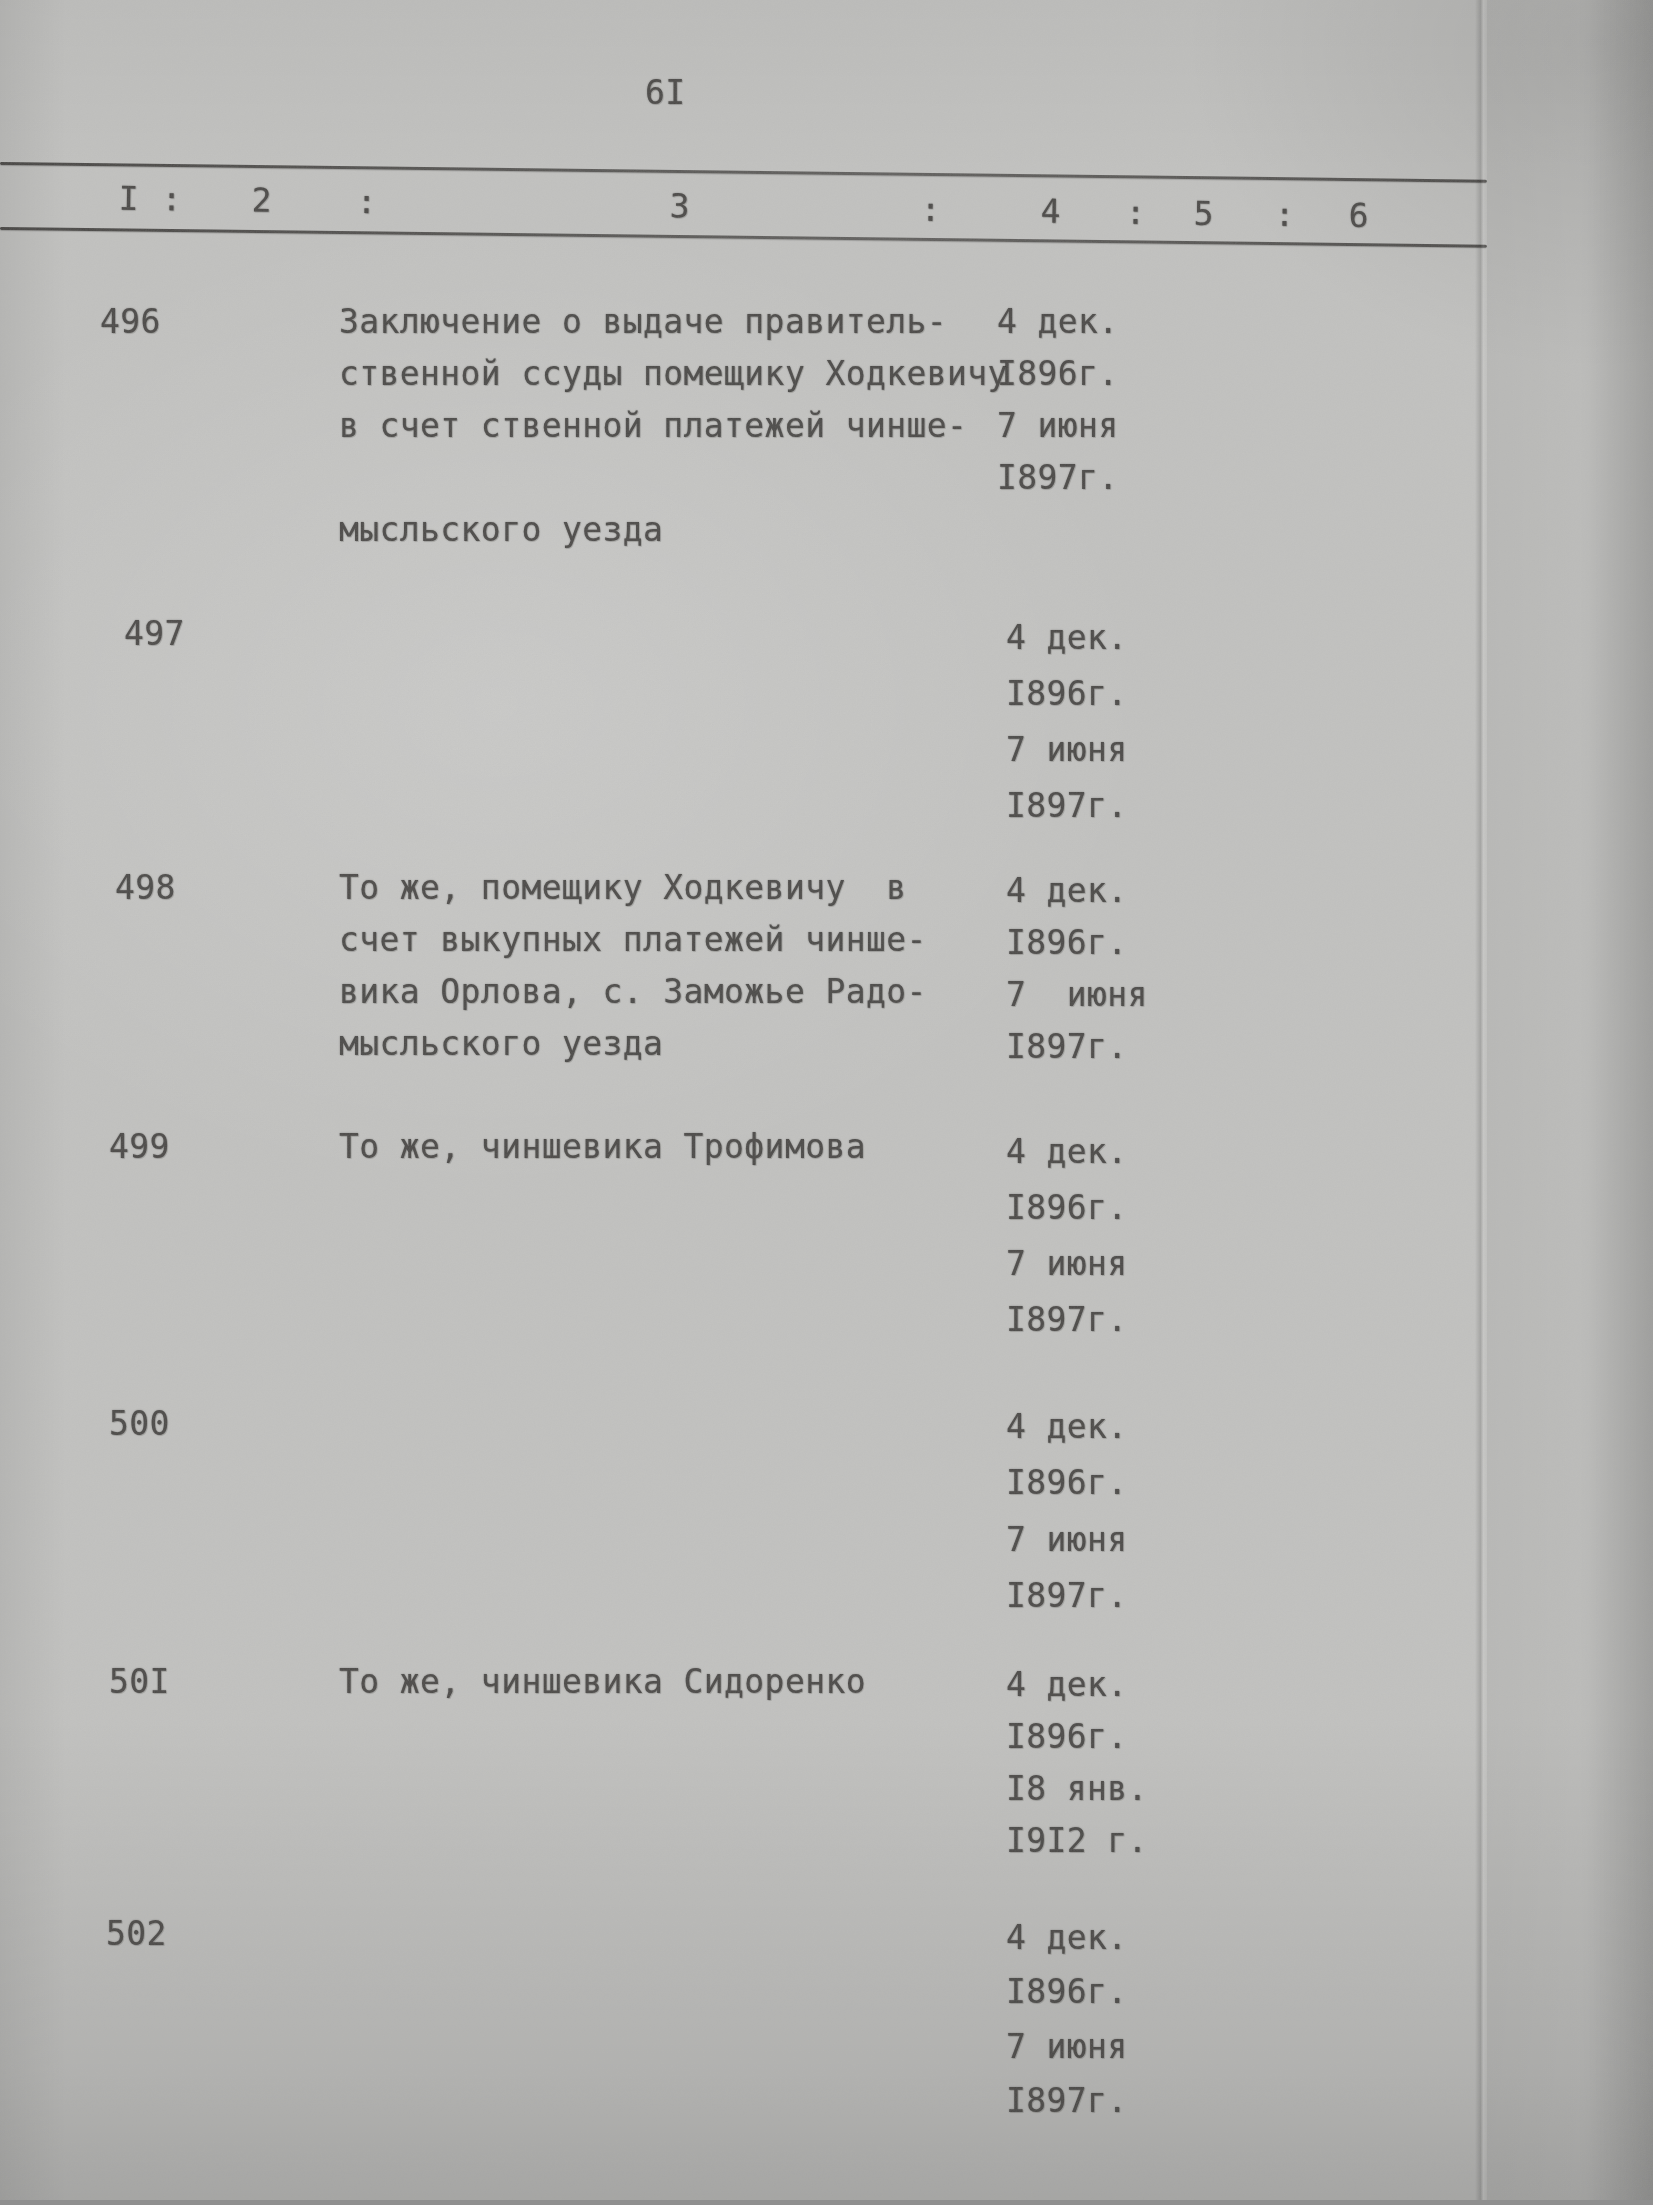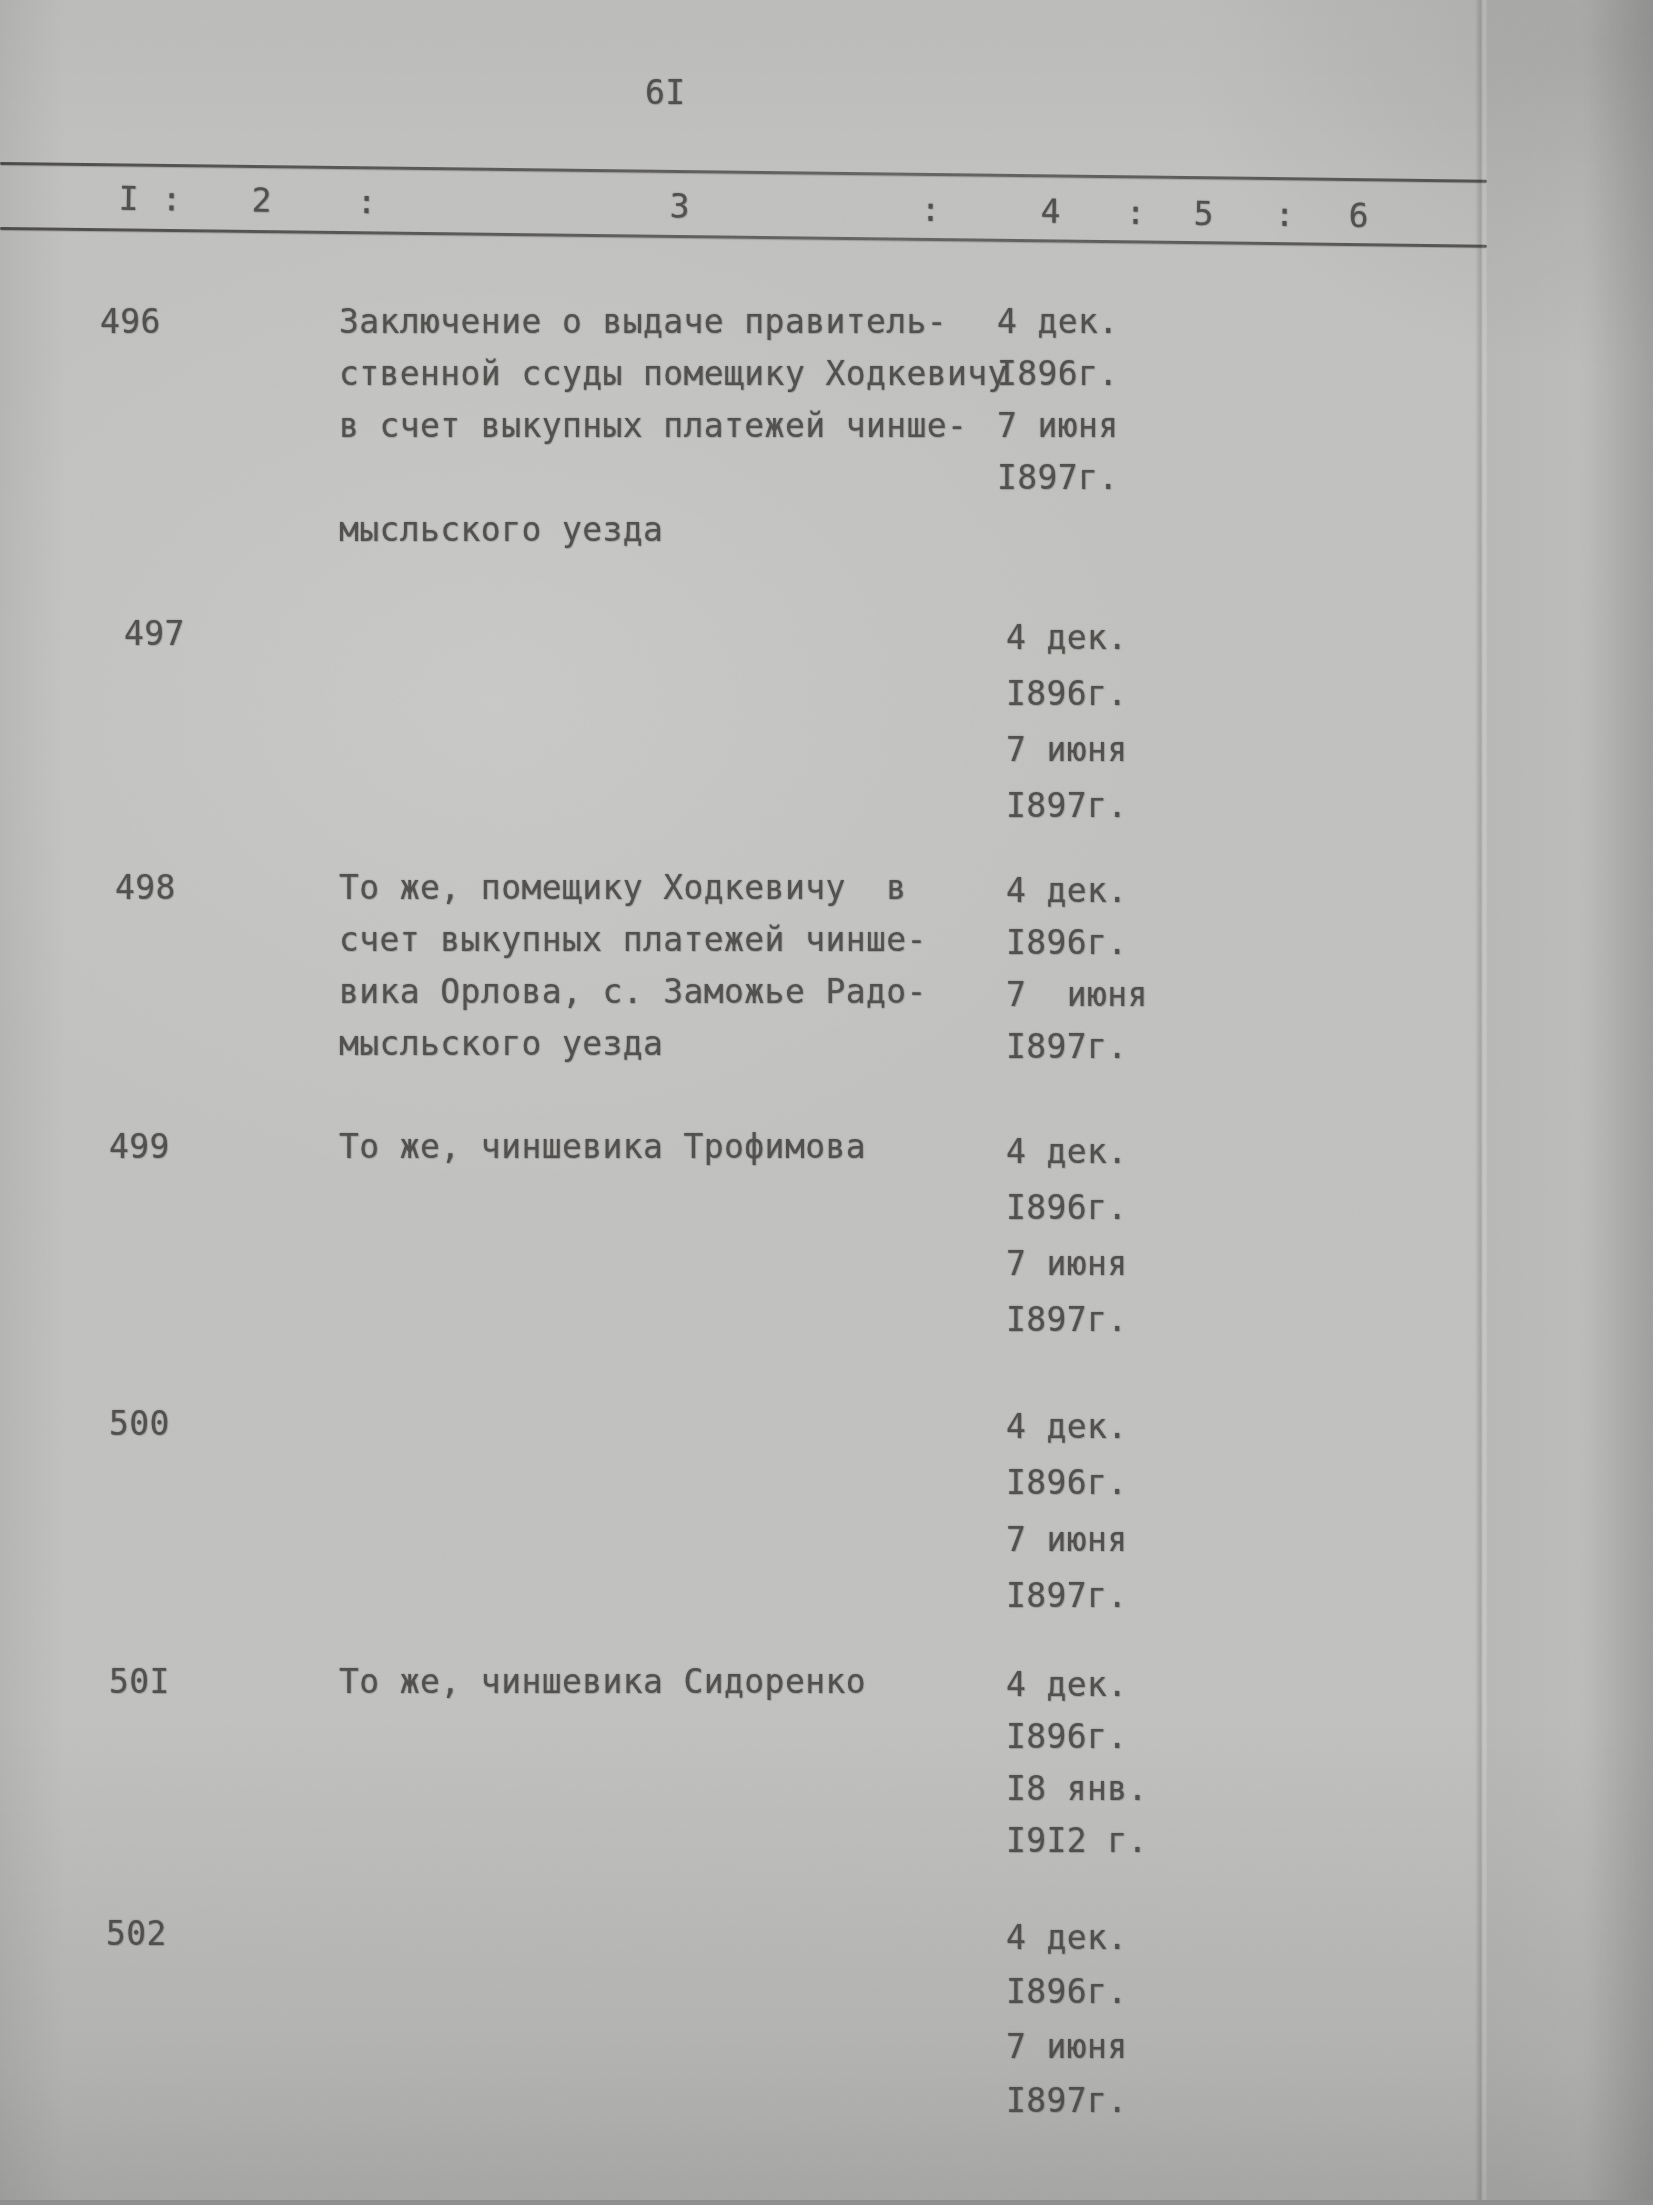--- a/index.html
+++ b/index.html
@@ -77,7 +77,7 @@
   <div class="t" style="left:100px;top:302px">496</div>
   <div class="t" style="left:339px;top:302px">Заключение о выдаче правитель-</div>
   <div class="t" style="left:339px;top:354px">ственной ссуды помещику Ходкевичу</div>
-  <div class="t" style="left:339px;top:406px">в счет выкупных платежей чинше-</div>
+  <div class="t" style="left:339px;top:406px">в счет ственной платежей чинше-</div>
   <div class="t" style="left:339px;top:510px">мысльского уезда</div>
   <div class="t" style="left:997px;top:302px">4 дек.</div>
   <div class="t" style="left:997px;top:354px">I896г.</div>

